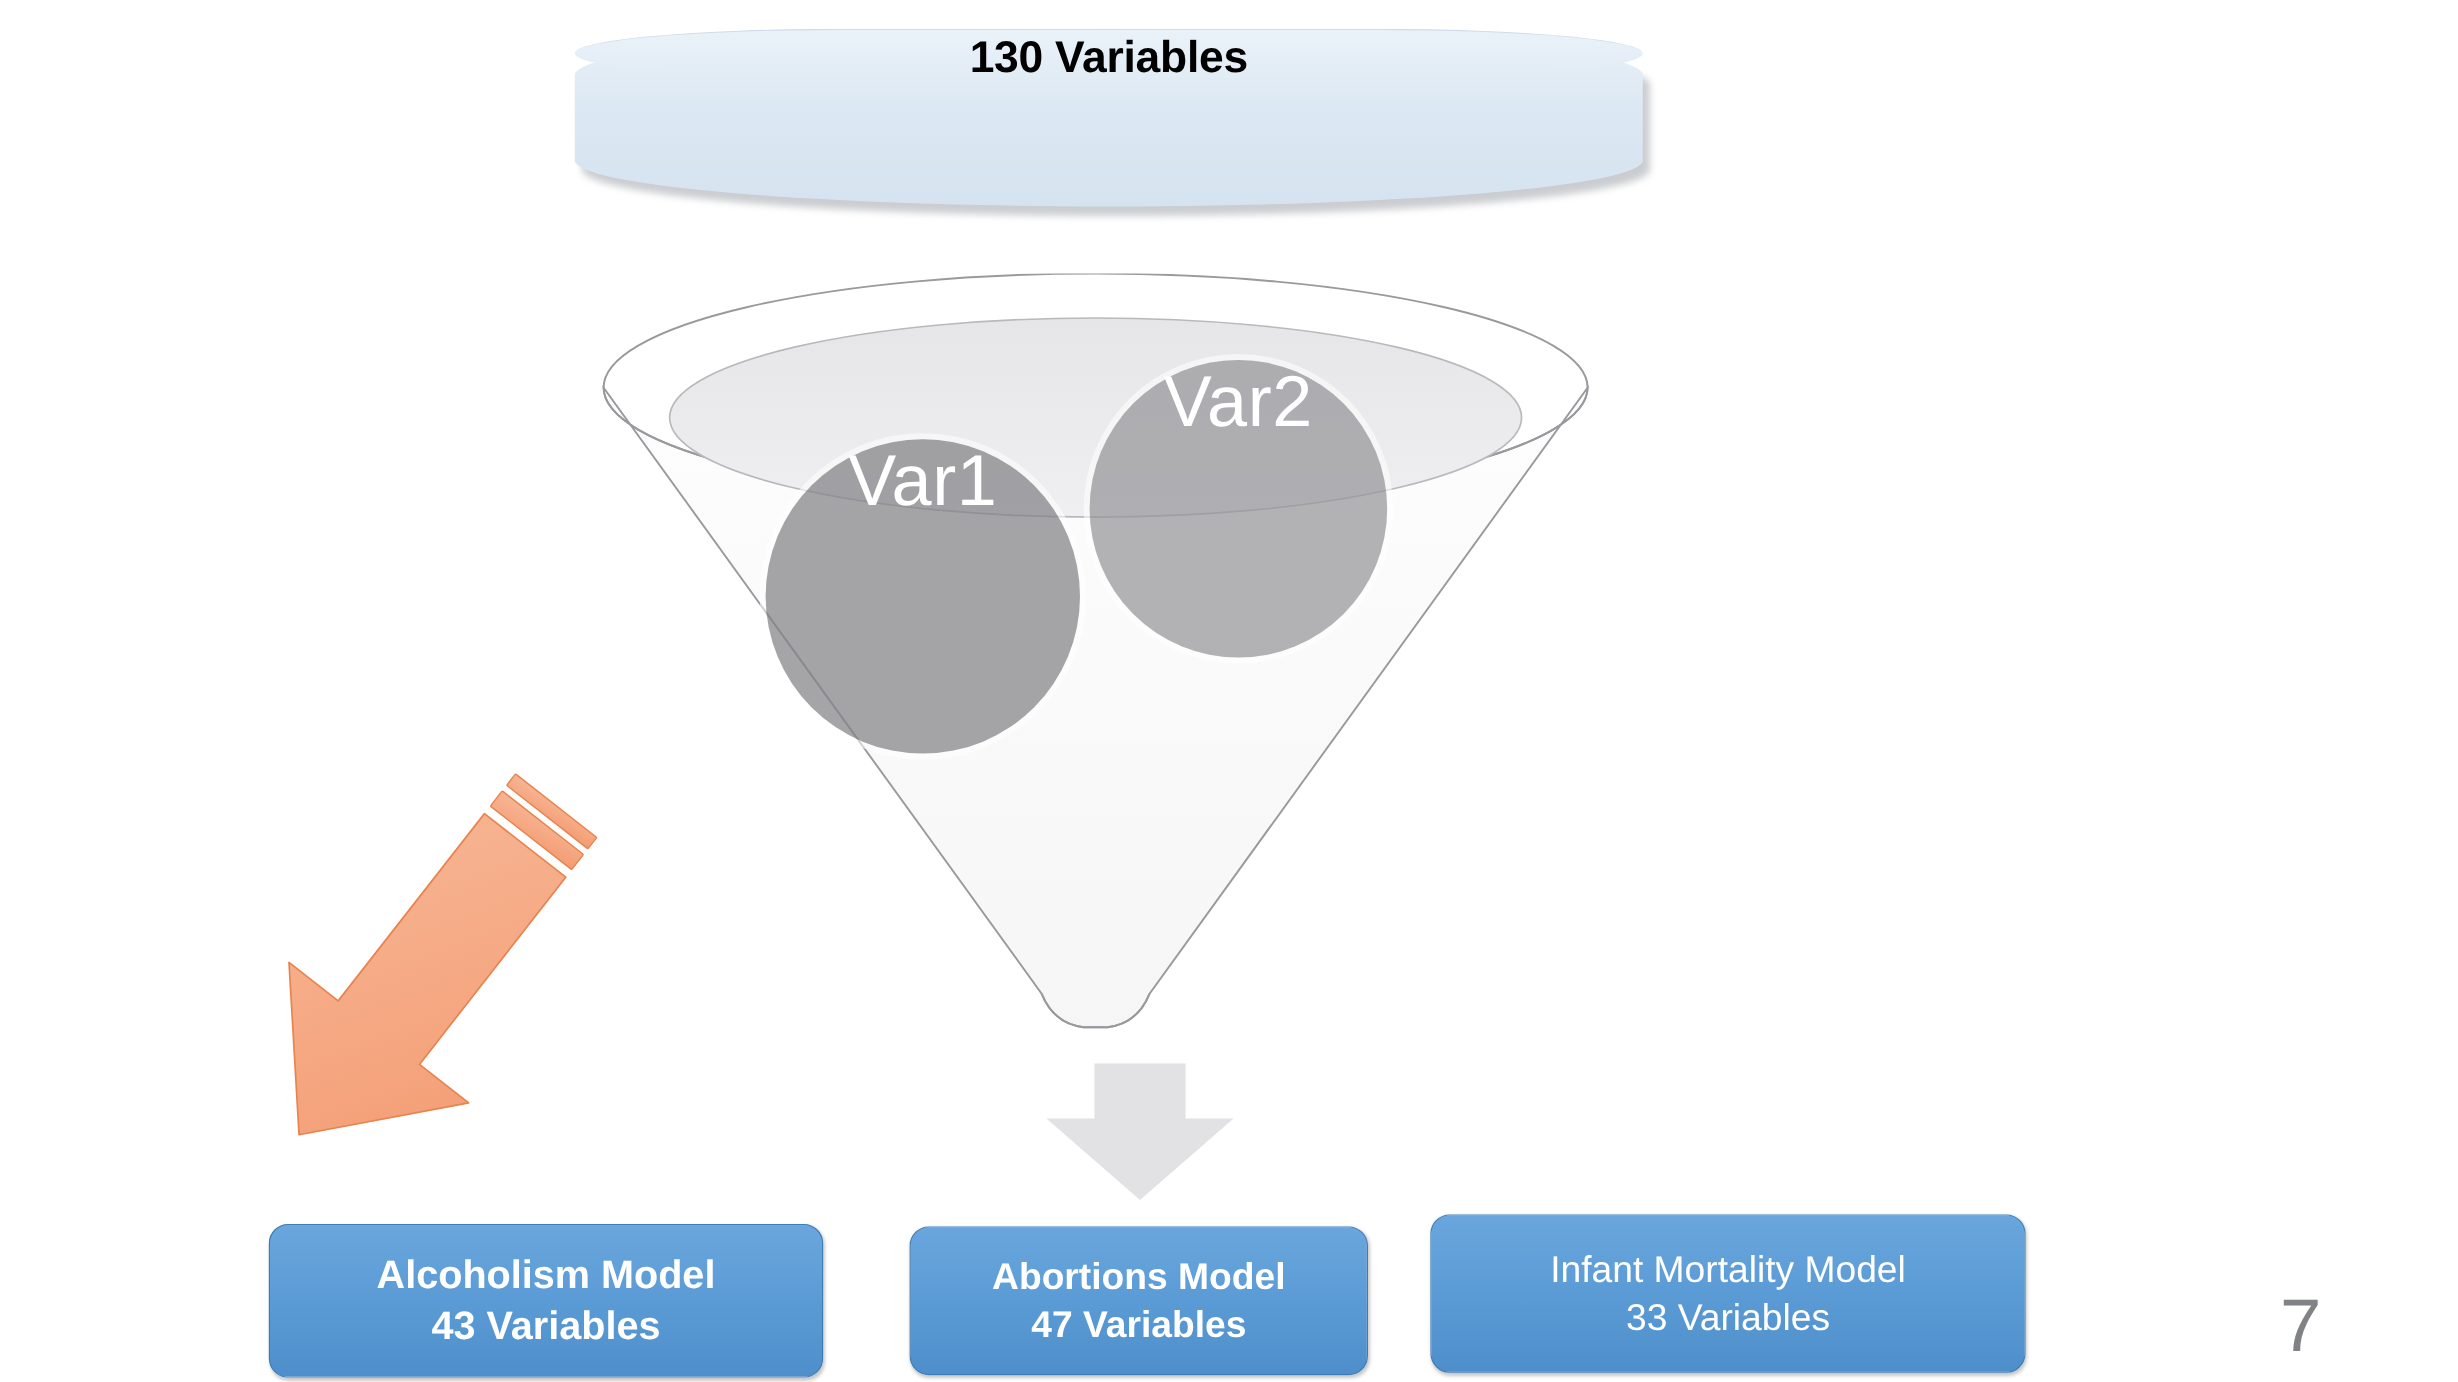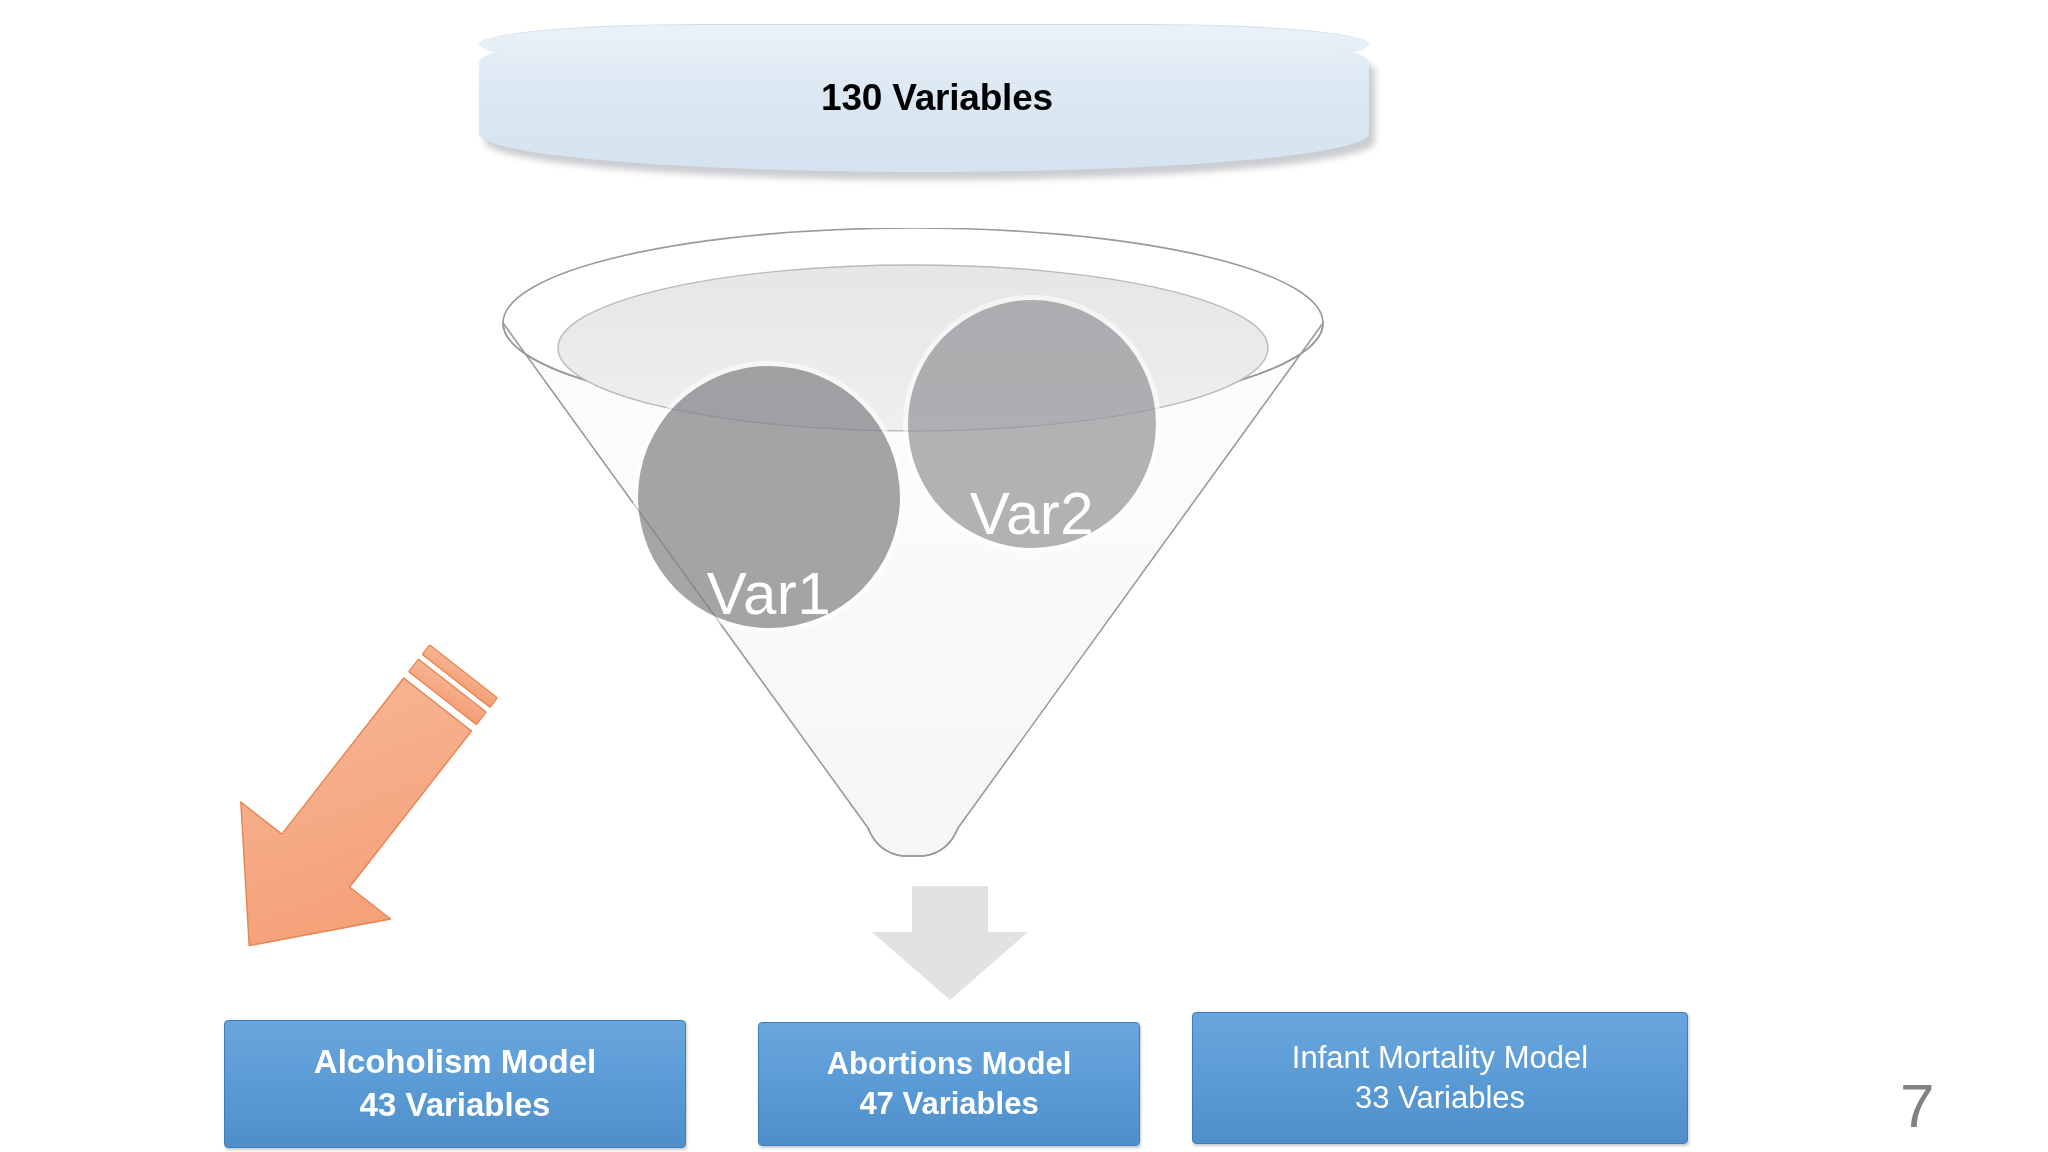--- a/index.html
+++ b/index.html
@@ -60,15 +60,13 @@
     left: 0; top: 0;
     width: 890px; height: 148px;
     display: flex;
-    flex-direction: column;
-    align-items: center;
+    flex-direction: row;
     justify-content: center;
     font-size: 37px;
     font-weight: bold;
     color: #000000;
     line-height: 1.28;
     letter-spacing: -0.2px;
-    margin-left: 13px;
   }
 
   

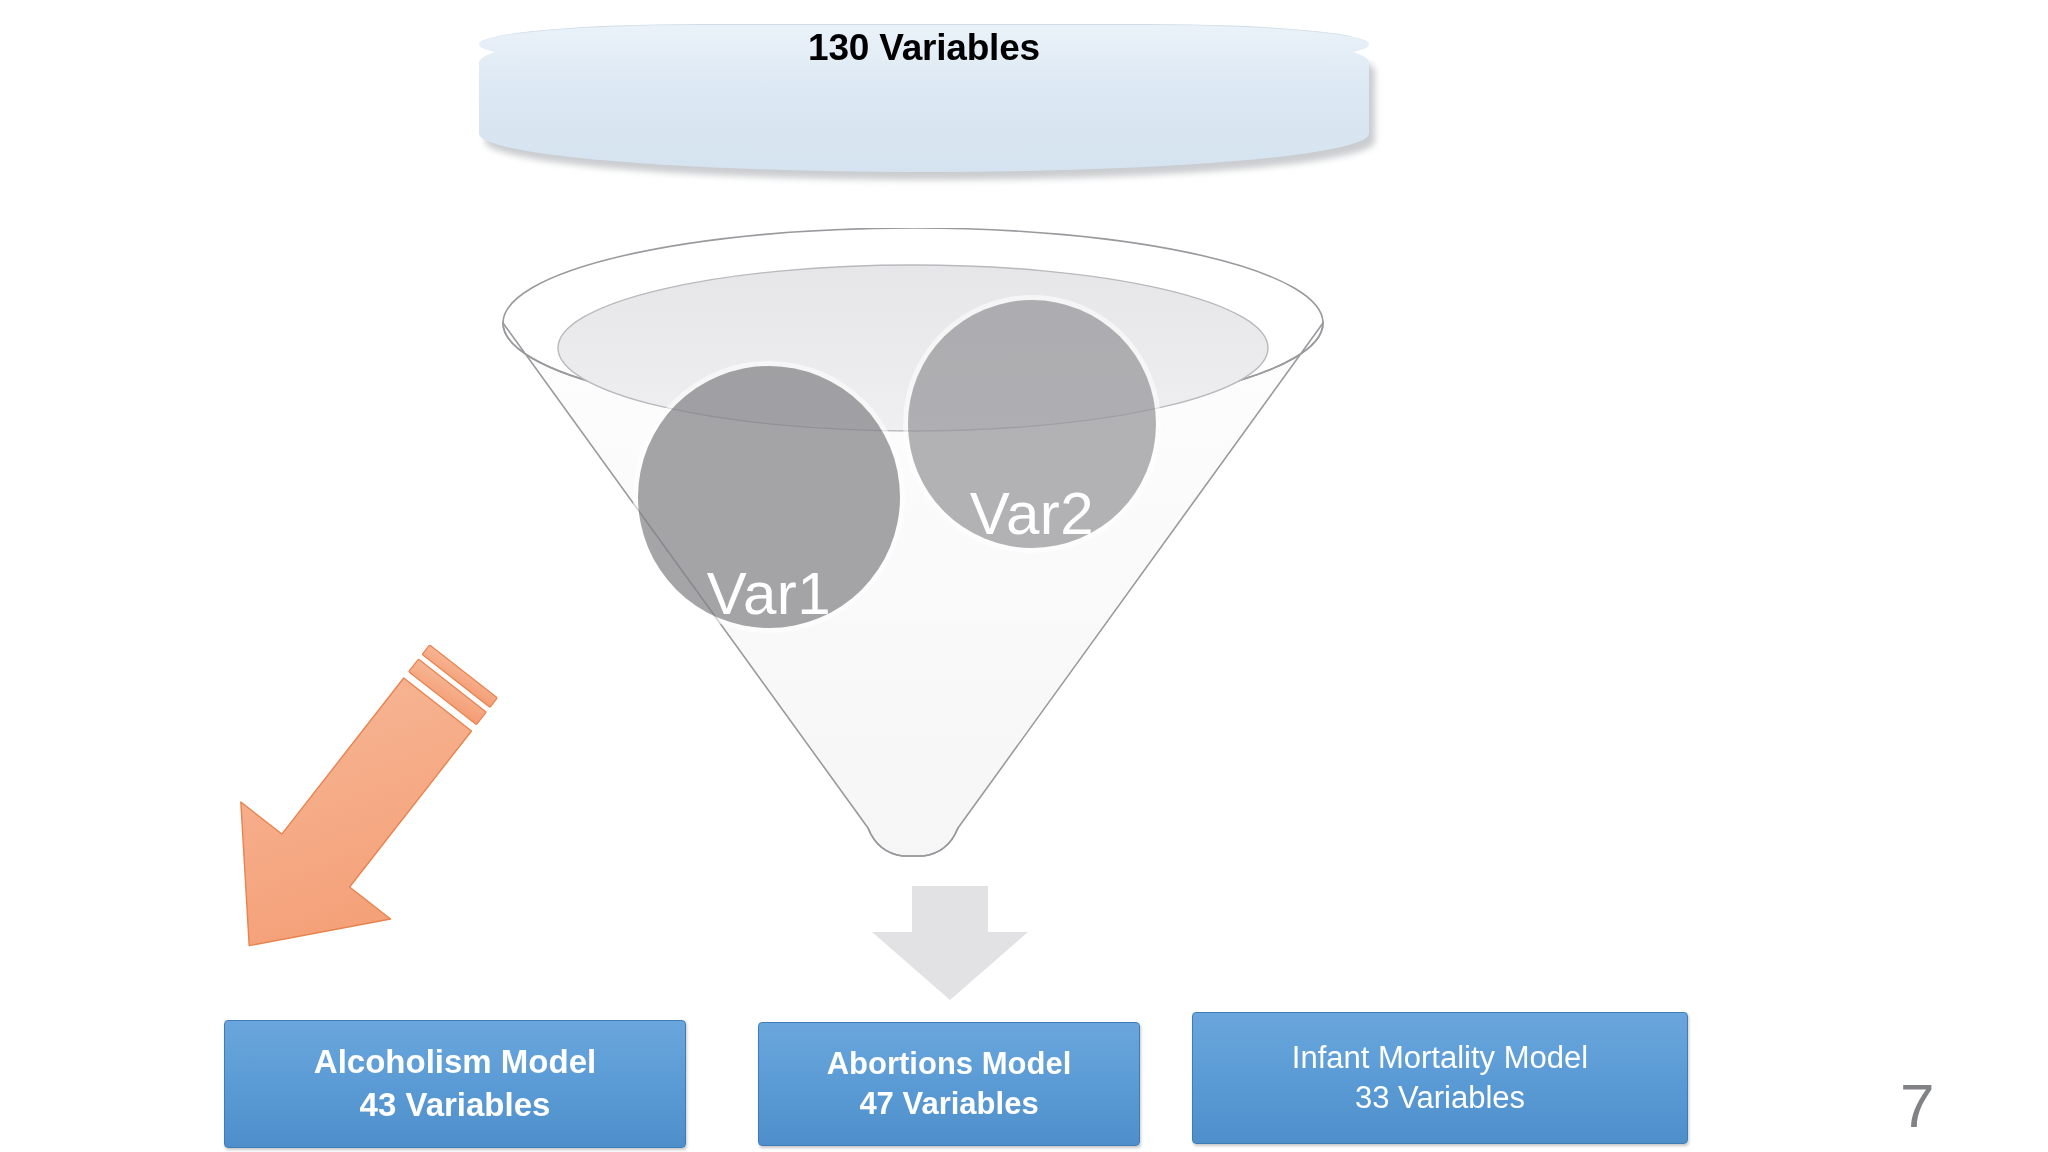--- a/index.html
+++ b/index.html
@@ -84,7 +84,7 @@
     position: absolute;
     border-radius: 50%;
     display: flex;
-    align-items: flex-end;
+    align-items: flex-start;
     justify-content: center;
     color: #ffffff;
     font-size: 60px;

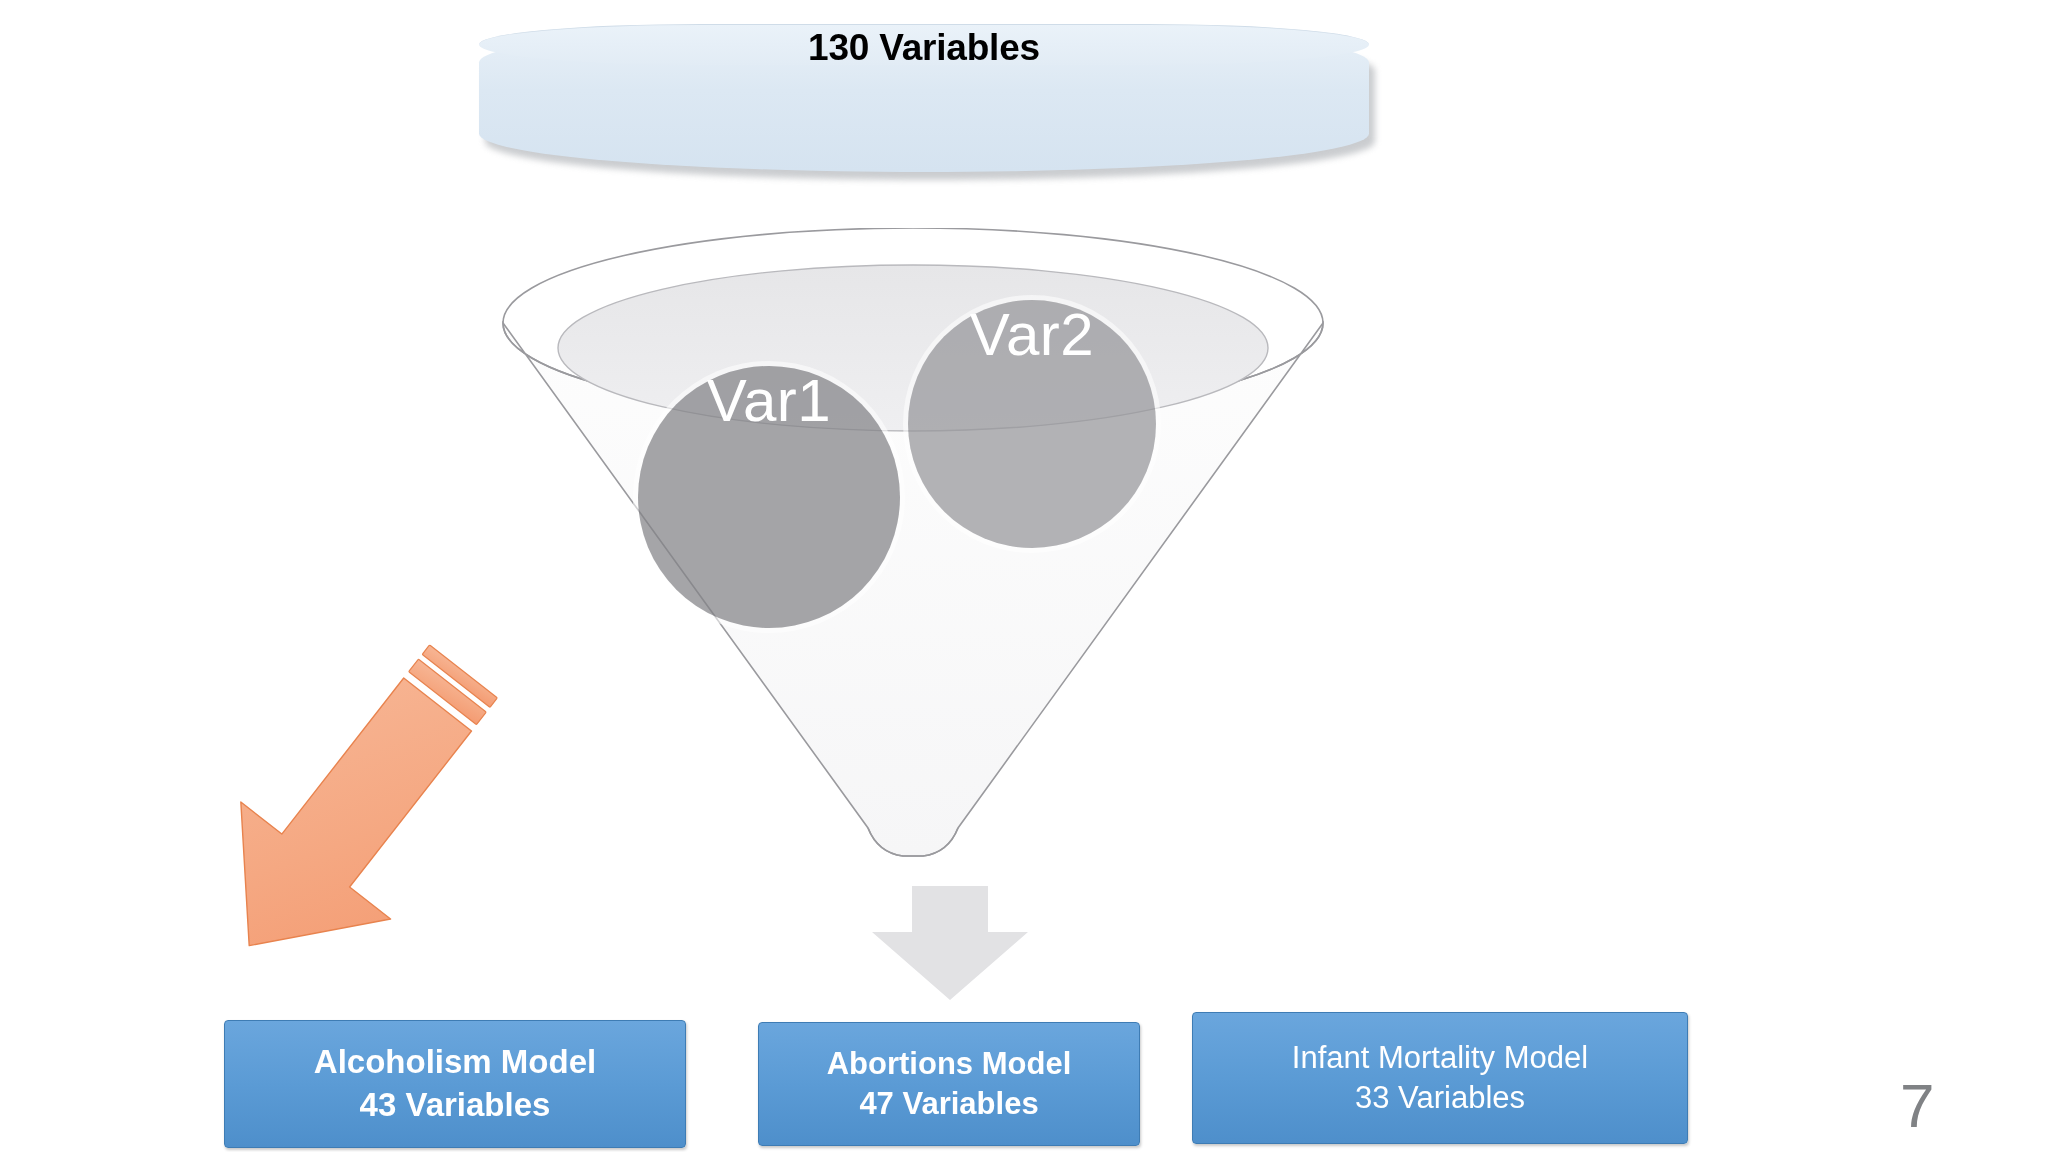--- a/index.html
+++ b/index.html
@@ -133,7 +133,7 @@
     position: absolute;
     background: linear-gradient(180deg, #6aa6dd 0%, #5b9bd5 50%, #4e8fcb 100%);
     border: 1px solid #3e7cb4;
-    border-radius: 4px;
+    border-radius: 16px;
     box-shadow: 1px 2px 3px rgba(0,0,0,0.22);
     display: flex;
     flex-direction: column;

